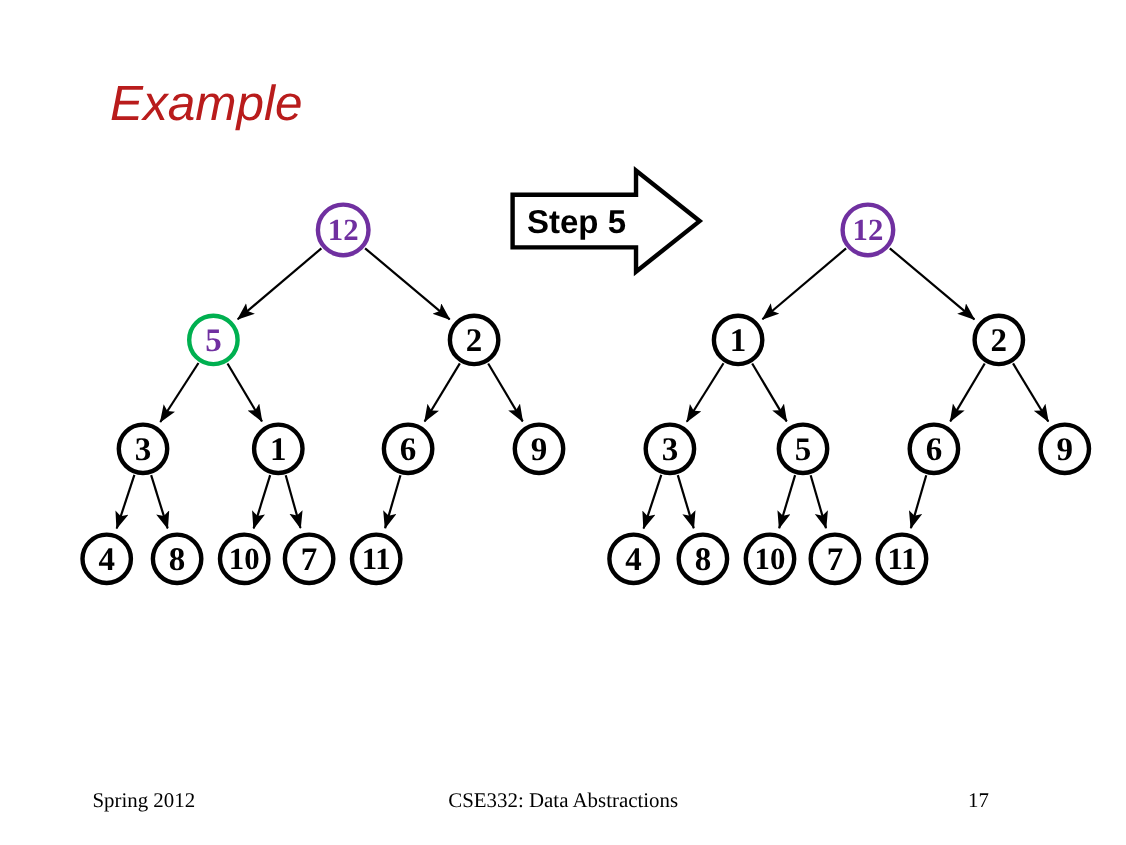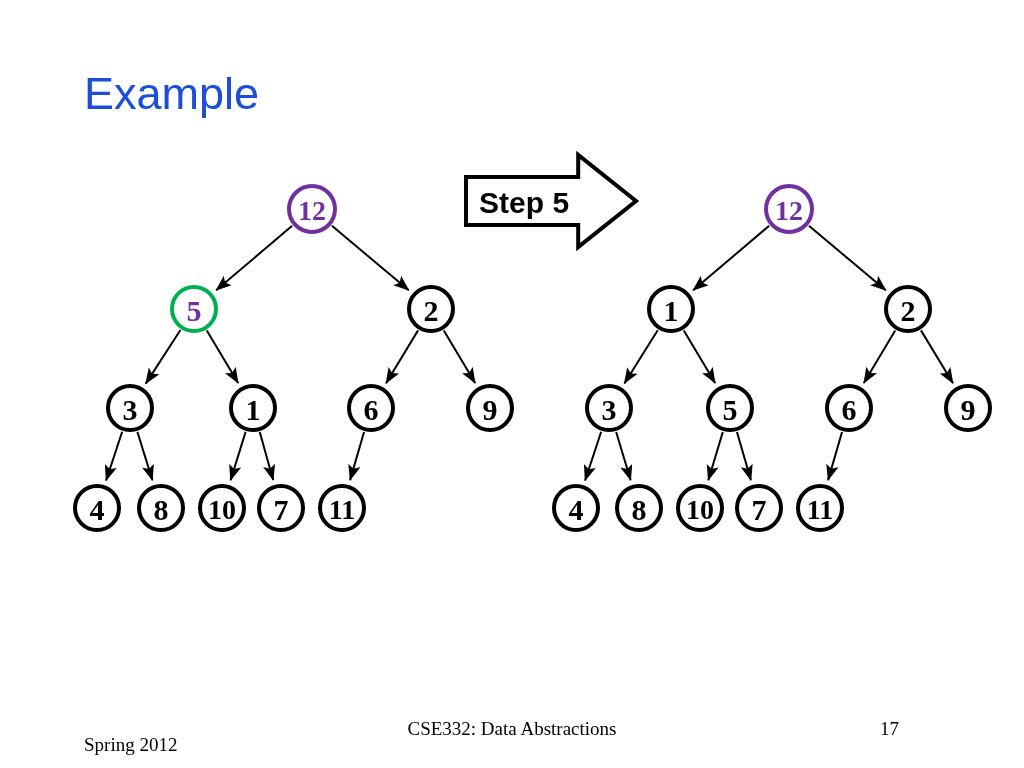--- a/index.html
+++ b/index.html
@@ -19,12 +19,13 @@
   
   #slide-title {
     position: absolute;
-    left: 84px;
+    left: 100px;
     top: 68px;
     font-family: "Liberation Sans", sans-serif;
+    font-style: italic;
     font-size: 45px;
     font-weight: 400;
-    color: #1d4ed8;
+    color: #b91c1c;
     letter-spacing: 0px;
     white-space: nowrap;
   }

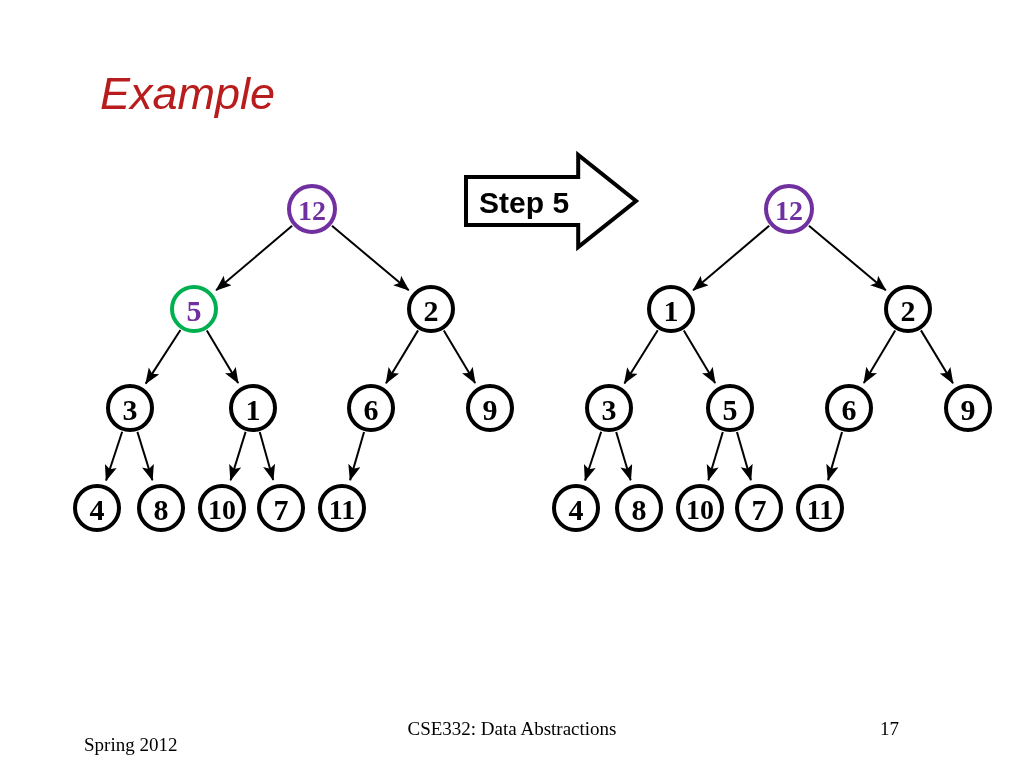--- a/index.html
+++ b/index.html
@@ -53,7 +53,7 @@
   #slide-footer .f-left {
     position: absolute;
     left: 84px;
-    top: 16px;
+    top: 0;
     white-space: nowrap;
   }
   #slide-footer .f-center {

